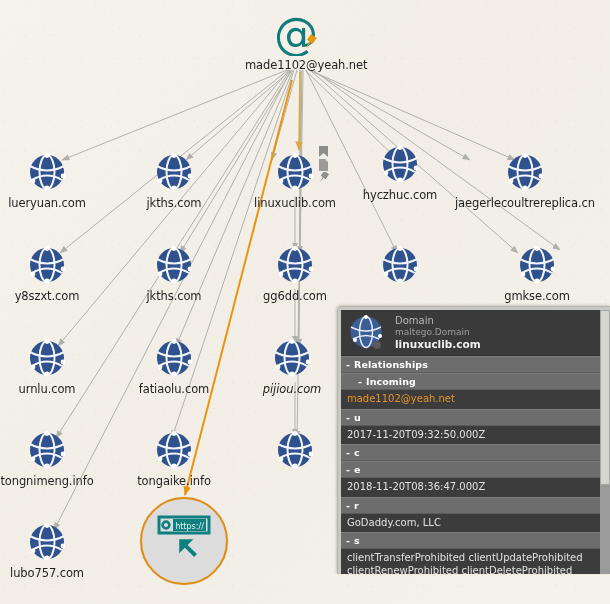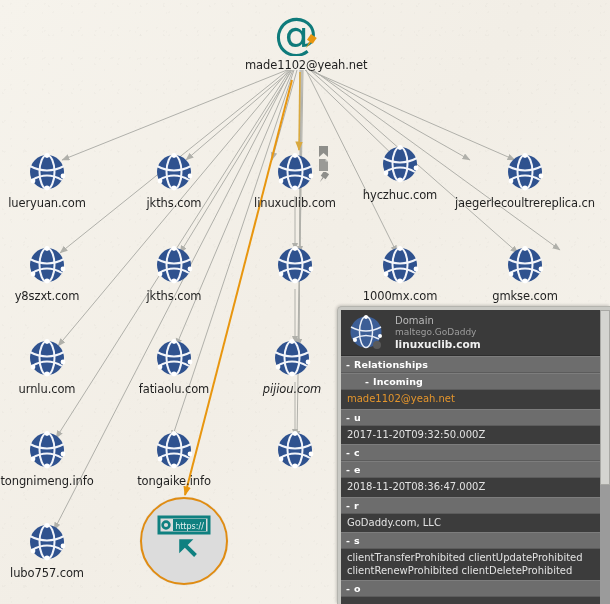--- a/index.html
+++ b/index.html
@@ -360,6 +360,7 @@
             <circle cx="9" cy="33" r="2.4" fill="#ffffff"></circle>
             <circle cx="23" cy="40" r="2.4" fill="#ffffff"></circle>
           </svg></div>
+        <div class="lbl">gg6dd.com</div>
       </div>
       <div class="node" style="left: 400px; top: 241px;">
         <div class="glyph" style="position:relative"><svg viewBox="0 0 46 46" width="46" height="46">

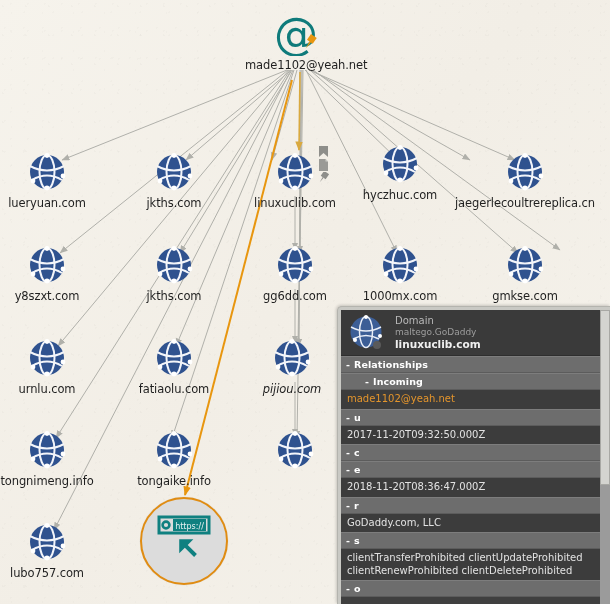--- a/index.html
+++ b/index.html
@@ -375,7 +375,6 @@
             <circle cx="9" cy="33" r="2.4" fill="#ffffff"></circle>
             <circle cx="23" cy="40" r="2.4" fill="#ffffff"></circle>
           </svg></div>
-        <div class="lbl">1000mx.com</div>
       </div>
       <div class="node" style="left: 525px; top: 241px;">
         <div class="glyph" style="position:relative"><svg viewBox="0 0 46 46" width="46" height="46">

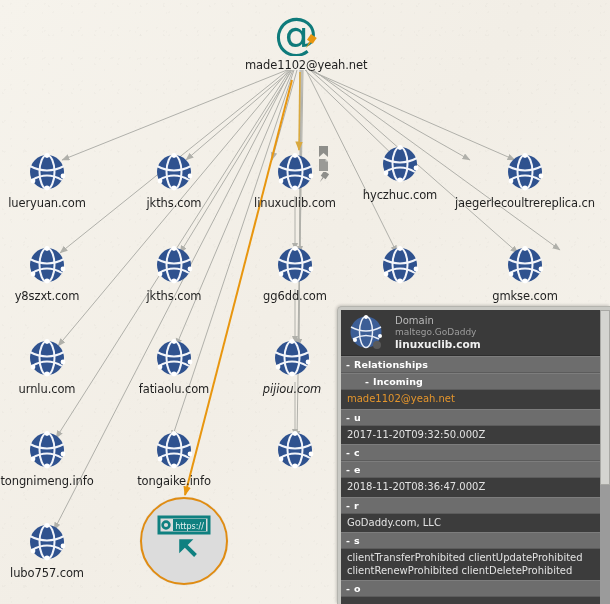--- a/index.html
+++ b/index.html
@@ -376,7 +376,7 @@
             <circle cx="23" cy="40" r="2.4" fill="#ffffff"></circle>
           </svg></div>
       </div>
-      <div class="node" style="left: 525px; top: 241px;">
+      <div class="node" style="left: 537px; top: 241px;">
         <div class="glyph" style="position:relative"><svg viewBox="0 0 46 46" width="46" height="46">
             <circle cx="23" cy="24" r="17" fill="#2f528f"></circle>
             <g stroke="#f3f5fa" stroke-width="2" fill="none">

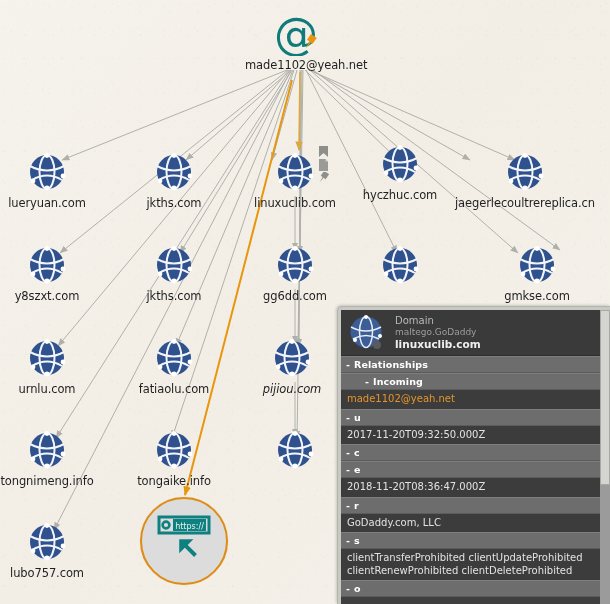--- a/index.html
+++ b/index.html
@@ -84,7 +84,7 @@
   #detail-panel {
     position: absolute;
     left: 337px; top: 306px;
-    width: 273px; height: 298px;
+    width: 273px; height: 268px;
     background: #c9c9c4;
     border: 1px solid #b4b4ae;
     border-right: none; border-bottom: none;

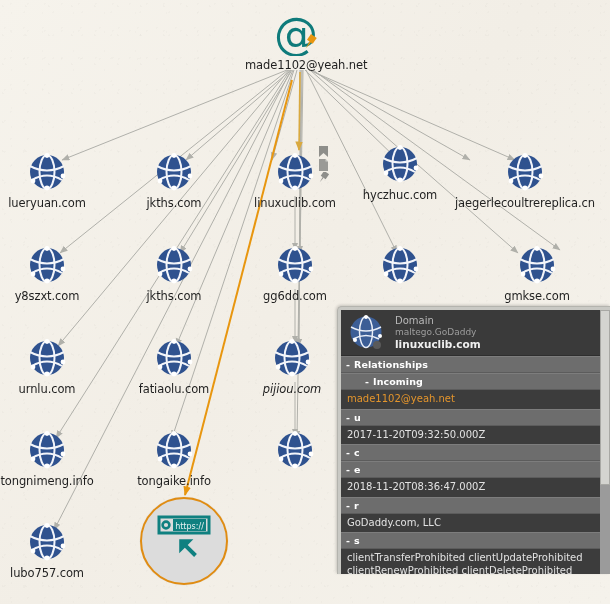--- a/index.html
+++ b/index.html
@@ -533,7 +533,7 @@
           </div>
           <div class="meta">
             <div class="t1">Domain</div>
-            <div class="t2">maltego.GoDaddy</div>
+            <div class="t2">maltego.Domain</div>
             <div class="t3">linuxuclib.com</div>
           </div>
         </div>

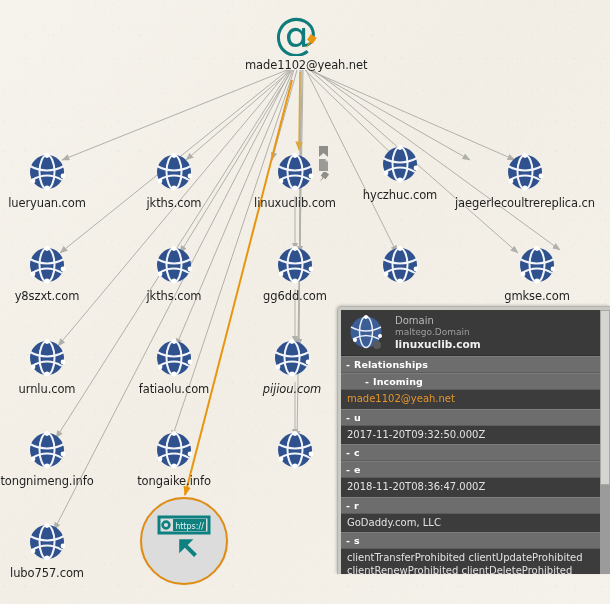--- a/index.html
+++ b/index.html
@@ -131,7 +131,7 @@
     letter-spacing: 0.1px;
   }
   .sec .tog { display: inline-block; width: 8px; color: #ffffff; }
-  .sec.sub { padding-left: 24px; }
+  .sec.sub { padding-left: 17px; }
   .row {
     background: #3c3c3c;
     color: #e2e2e2;

